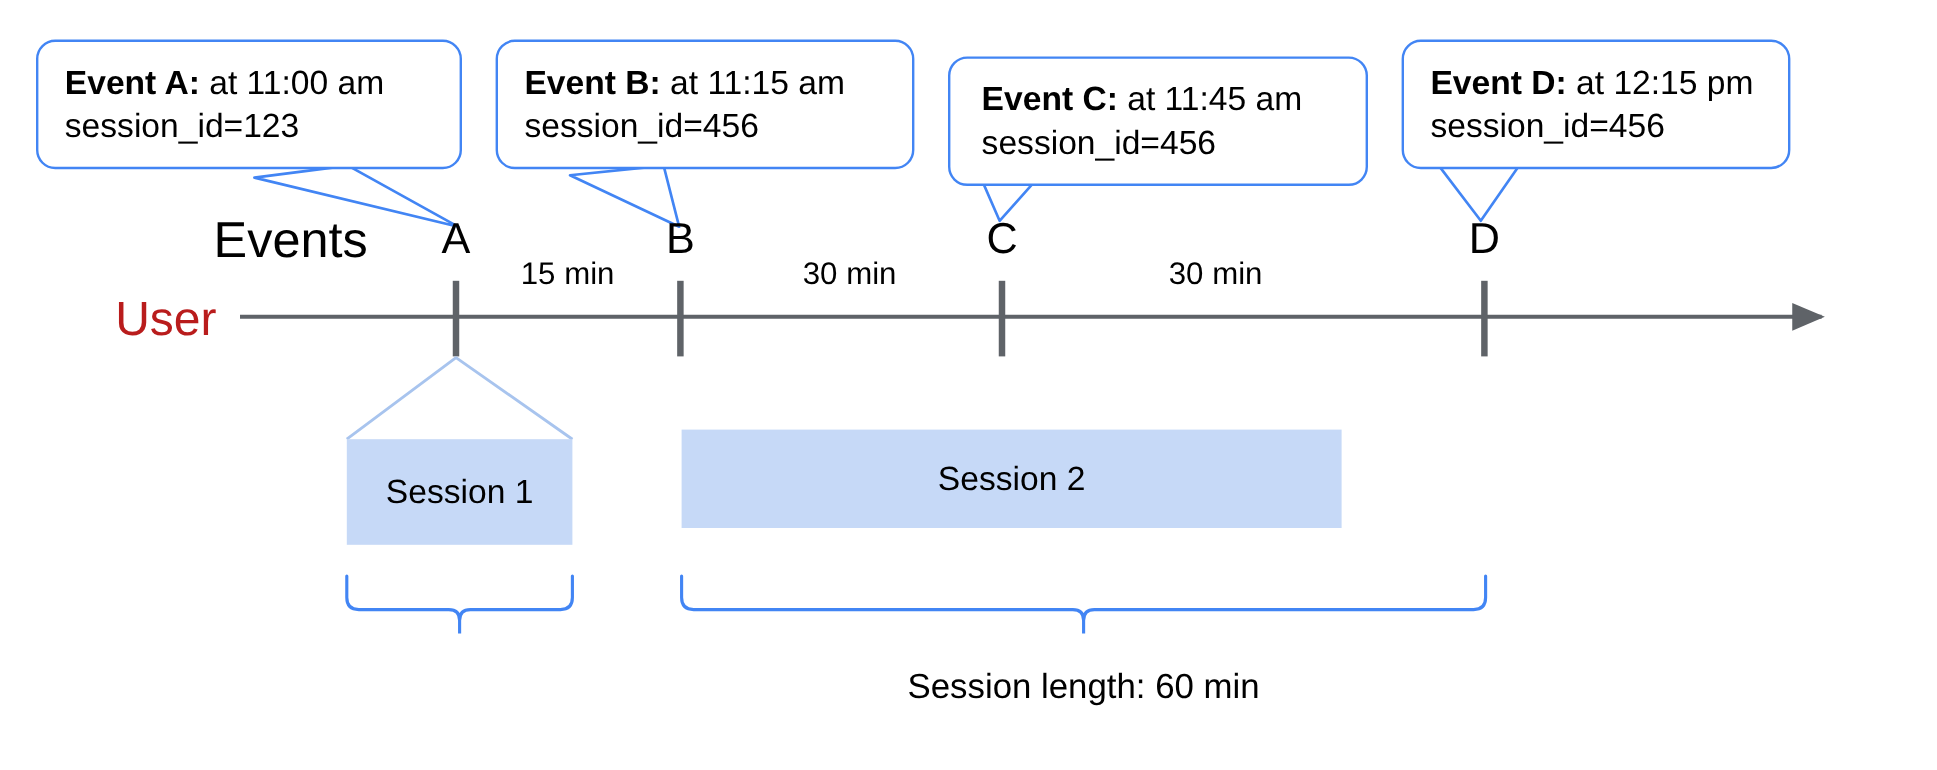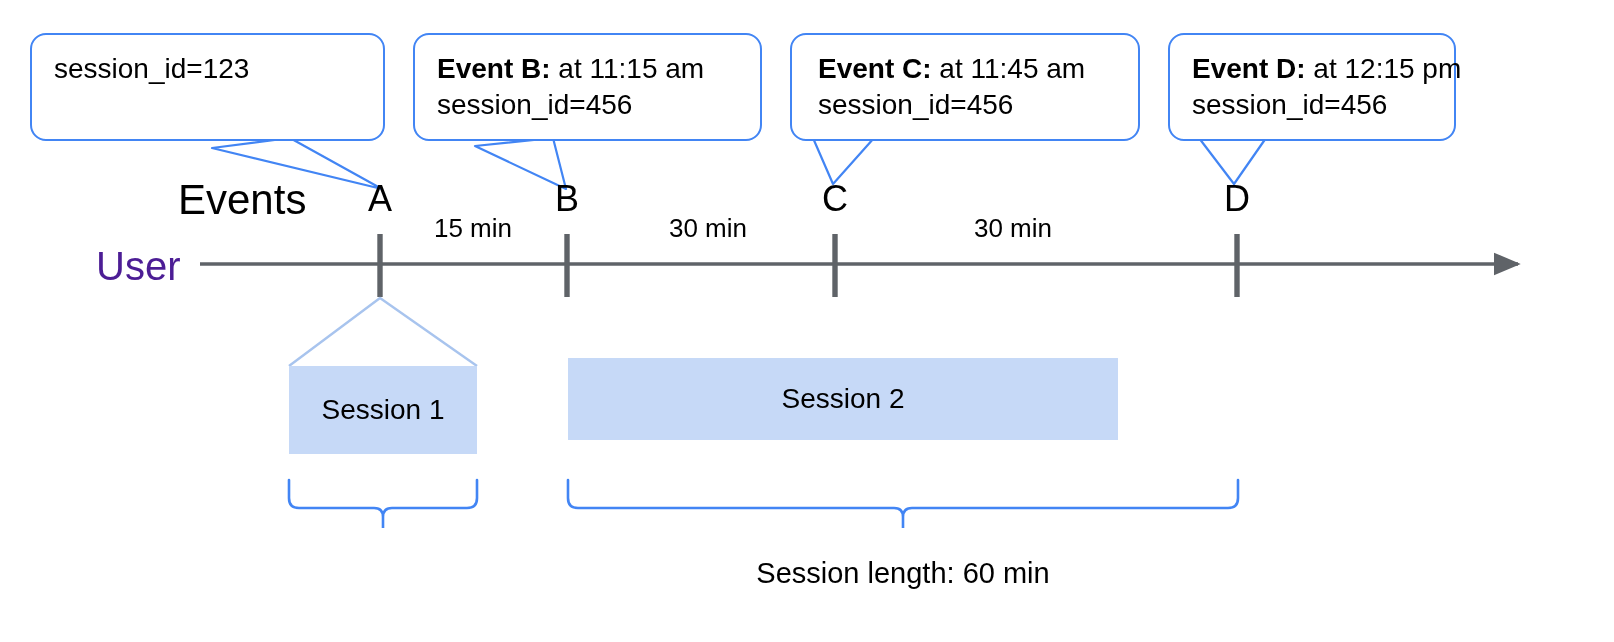--- a/index.html
+++ b/index.html
@@ -143,6 +143,7 @@
   </svg>
 
   <div class="callout" style="left:30px; top:33px; width:355px;">
+    <div class="callout-line"><span class="strong">Event A:</span><span> at 11:00 am</span></div>
     <div class="callout-line">session_id=123</div>
   </div>
 

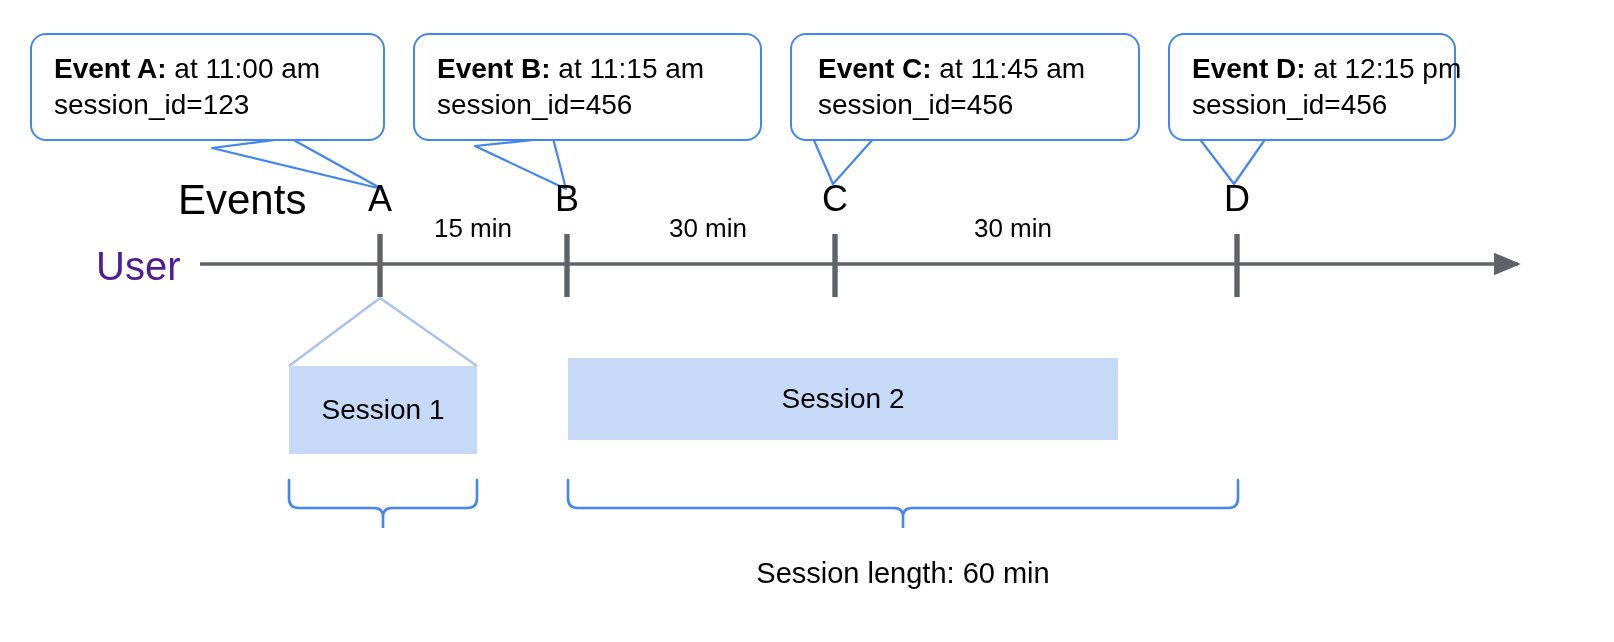--- a/index.html
+++ b/index.html
@@ -152,7 +152,7 @@
     <div class="callout-line">session_id=456</div>
   </div>
 
-  <div class="callout" style="left:790px; top:33px; width:350px;padding-left:26px;">
+  <div class="callout" style="left:790px; top:47px; width:350px;padding-left:26px;">
     <div class="callout-line"><span class="strong">Event C:</span><span> at 11:45 am</span></div>
     <div class="callout-line">session_id=456</div>
   </div>

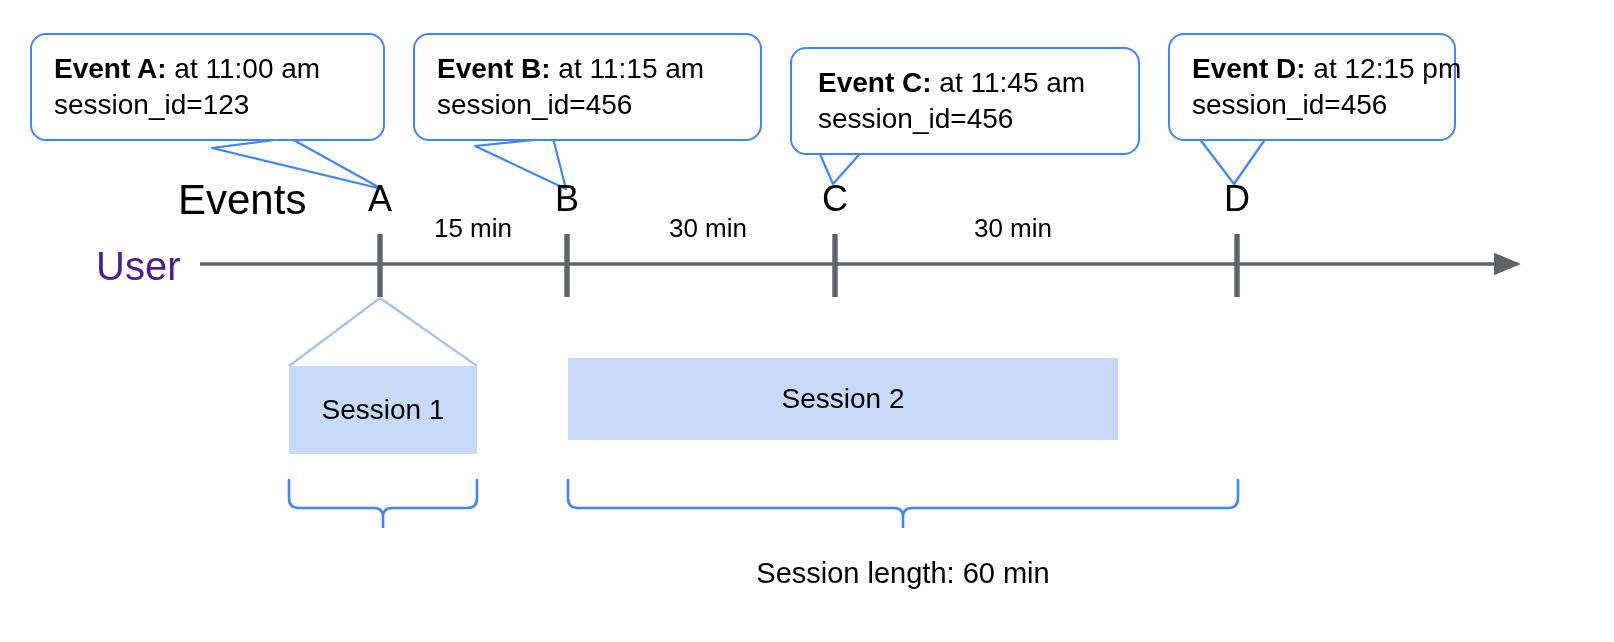--- a/index.html
+++ b/index.html
@@ -157,7 +157,7 @@
     <div class="callout-line">session_id=456</div>
   </div>
 
-  <div class="callout" style="left:1168px; top:33px; width:288px;">
+  <div class="callout" style="left:1168px; top:33px; width:324px;">
     <div class="callout-line"><span class="strong">Event D:</span><span> at 12:15 pm</span></div>
     <div class="callout-line">session_id=456</div>
   </div>

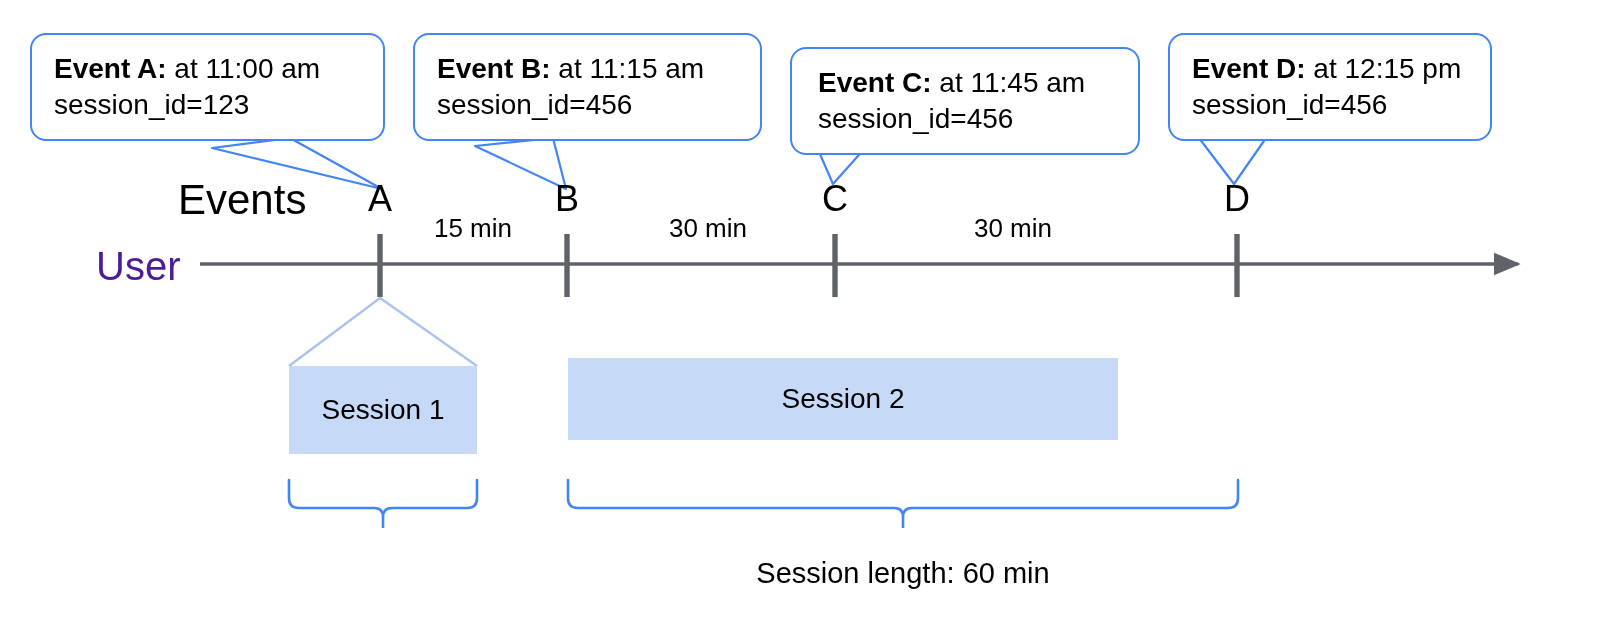--- a/index.html
+++ b/index.html
@@ -60,7 +60,7 @@
     position: absolute;
     font-size: 40px;
     line-height: 40px;
-    color: #4c1d95;
+    color: #b91c1c;
     white-space: nowrap;
   }
   .event-letter {

